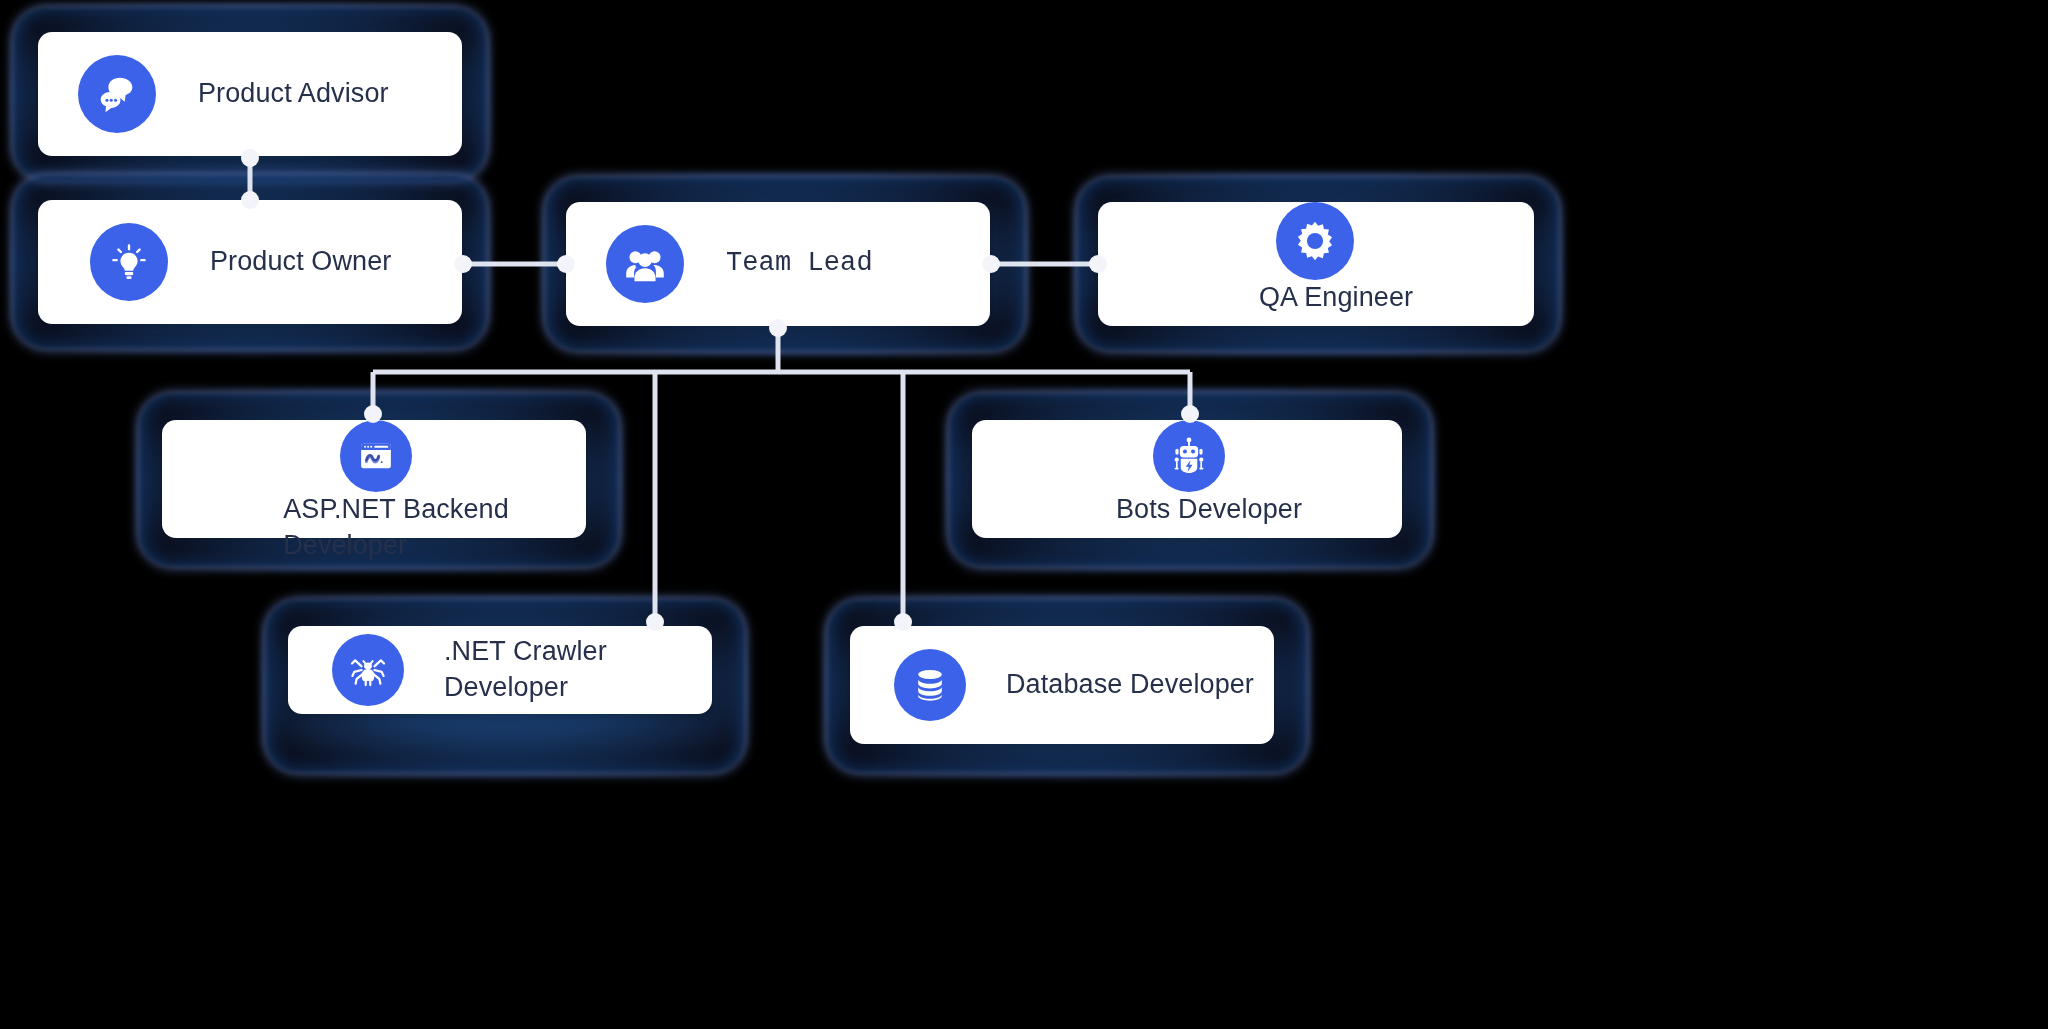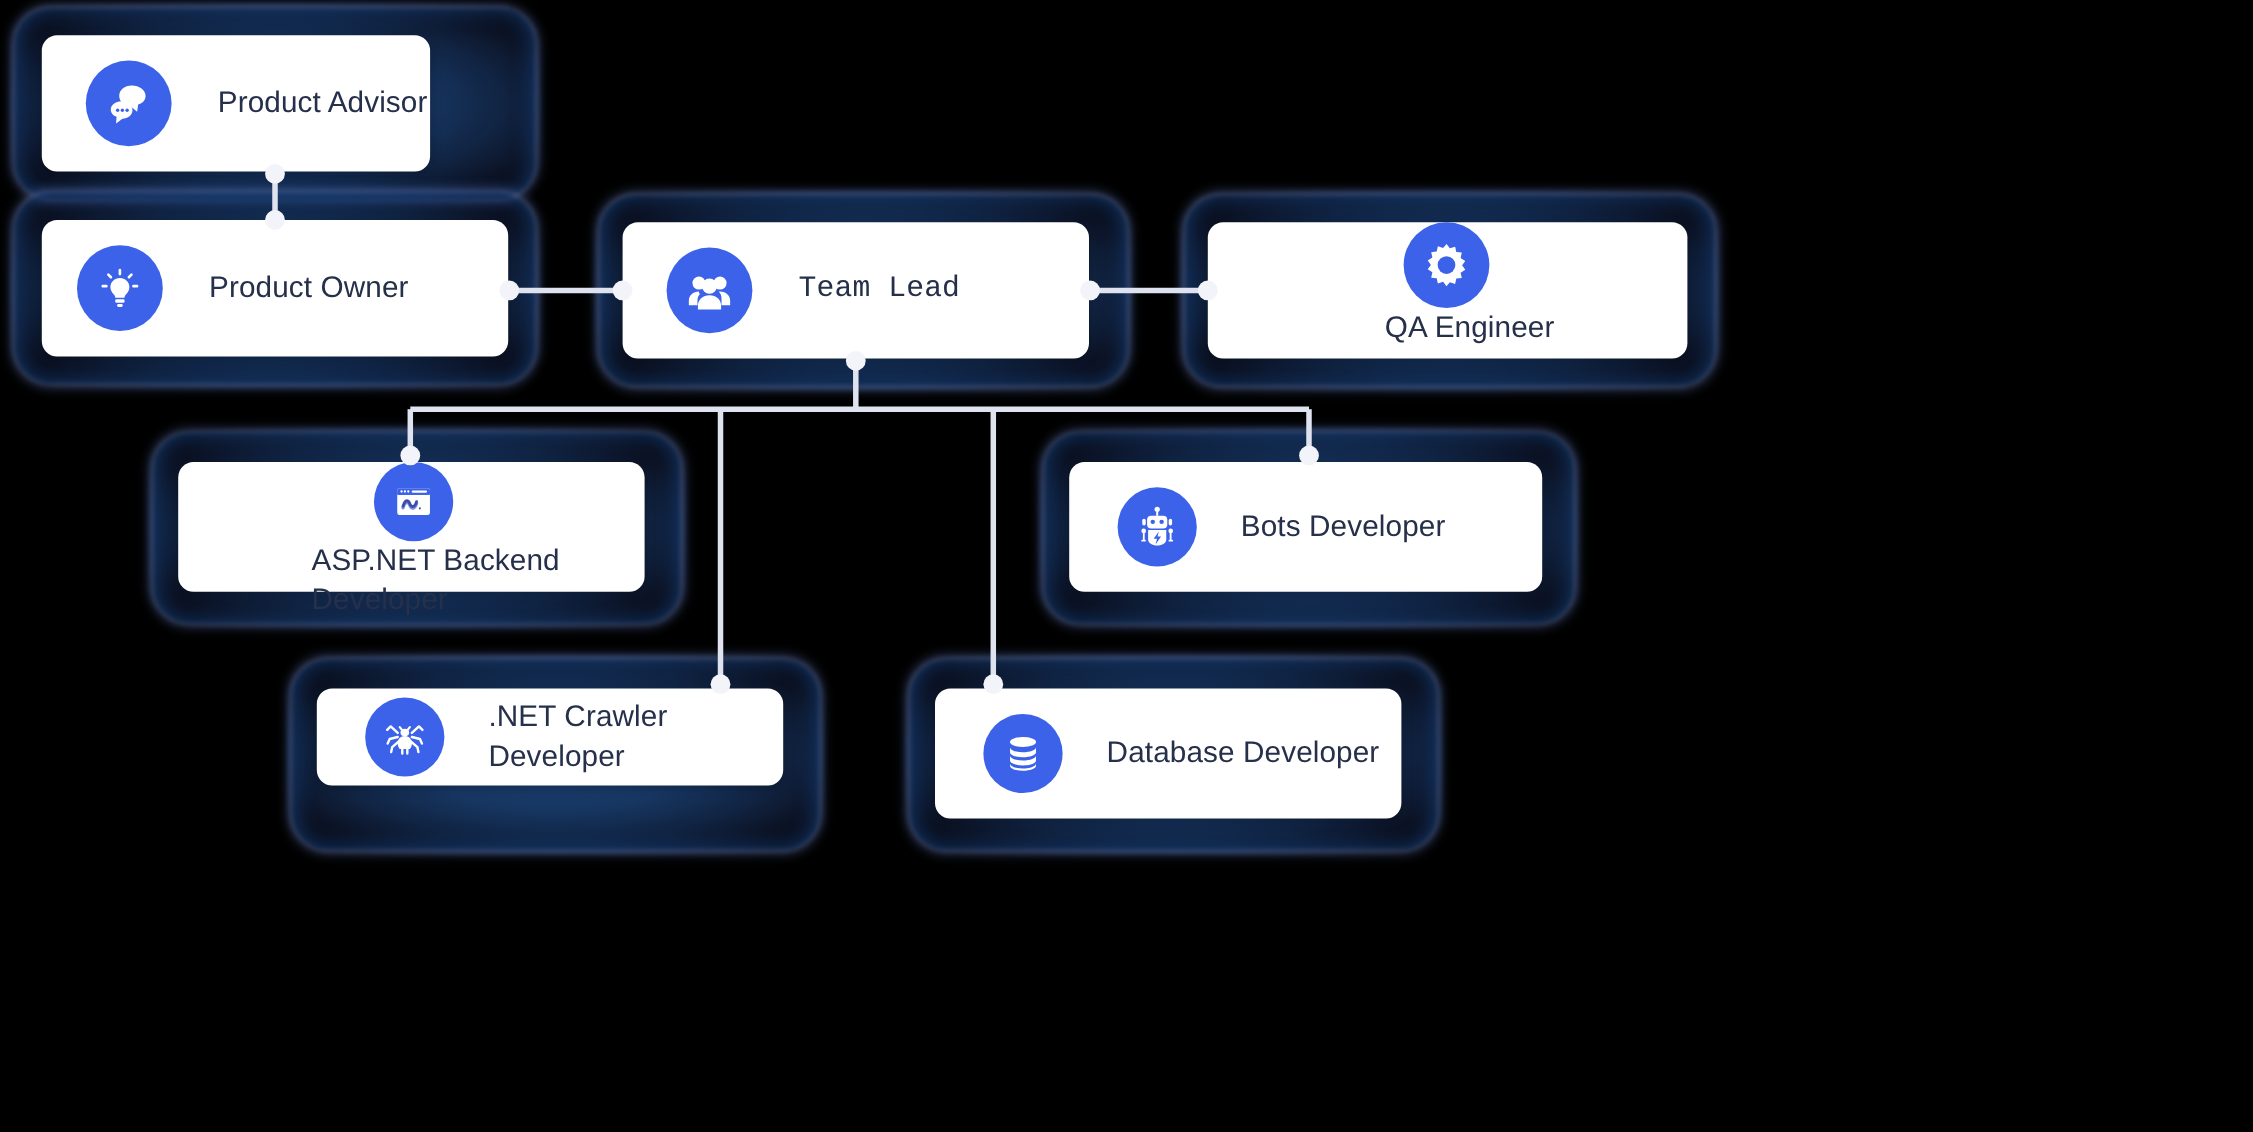--- a/index.html
+++ b/index.html
@@ -132,7 +132,7 @@
   <div class="glow" style="left:260px;top:594px;width:490px;height:184px;"></div>
   <div class="glow" style="left:822px;top:594px;width:490px;height:184px;"></div>
 
-  <div class="card" style="left:38px;top:32px;width:353px;height:124px;padding-left:40px;">
+  <div class="card" style="left:38px;top:32px;width:424px;height:124px;padding-left:40px;">
     <span class="icon-badge" style="width:78px;height:78px;margin-right:42px;">
       <svg width="46" height="46" viewBox="0 0 48 48" fill="#ffffff">
         <path d="M27 7c7 0 13 4 13 10 0 4-3 7-7 8l-1 7-6-5c-6-.4-11-4.6-11-10C15 11 20 7 27 7z"></path>

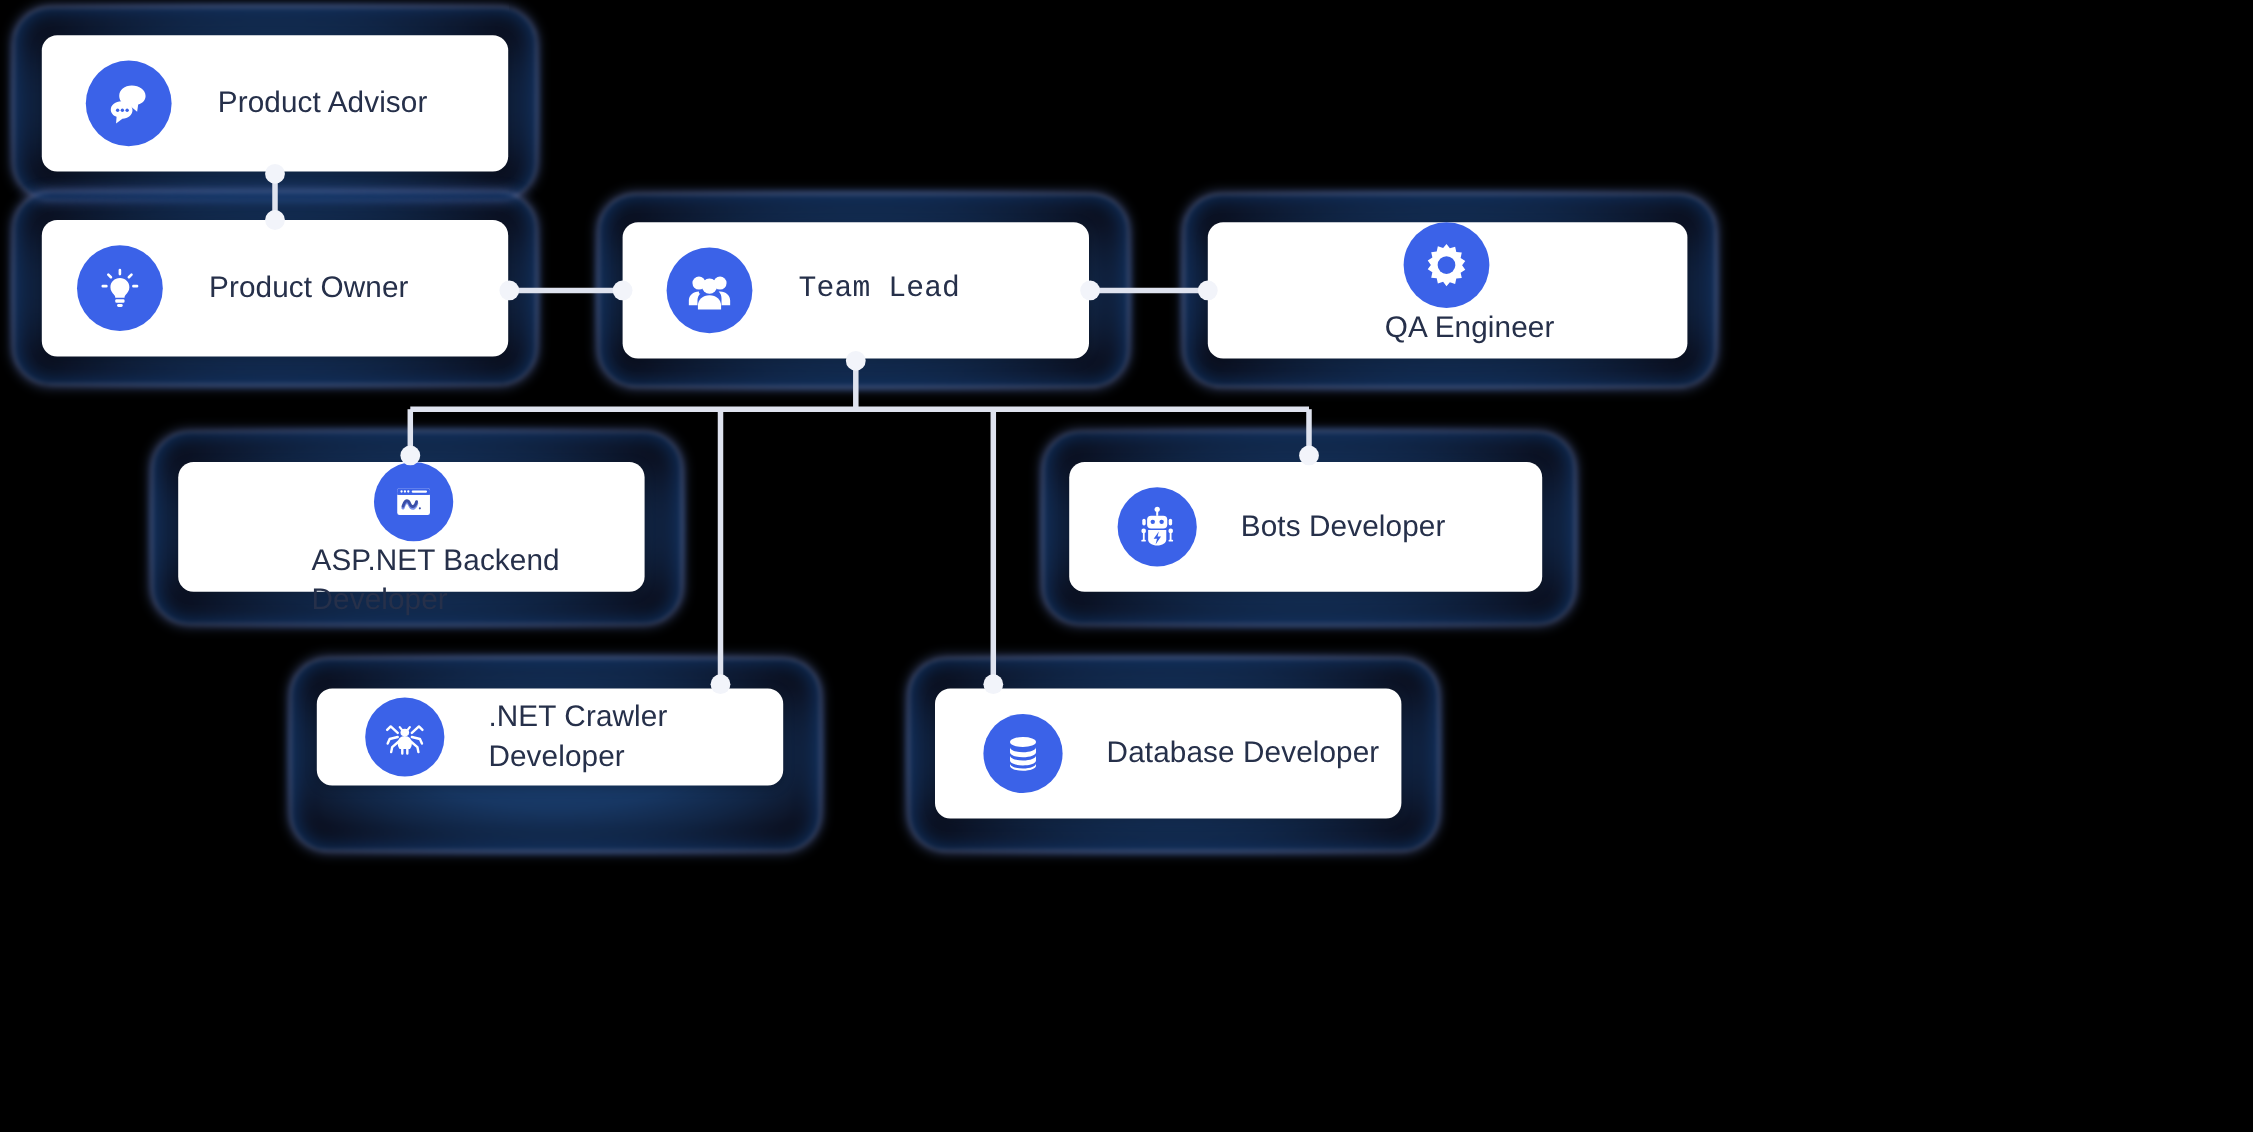--- a/index.html
+++ b/index.html
@@ -148,7 +148,7 @@
     <span class="card-label">Product Advisor</span>
   </div>
 
-  <div class="card" style="left:38px;top:200px;width:424px;height:124px;padding-left:32px;">
+  <div class="card" style="left:38px;top:200px;width:424px;height:124px;padding-left:52px;">
     <span class="icon-badge" style="width:78px;height:78px;margin-right:42px;">
       <svg width="44" height="44" viewBox="0 0 48 48" fill="none" stroke="#ffffff" stroke-width="2.6" stroke-linecap="round">
         <path d="M24 6v4M12.5 10.5l2.6 2.6M35.5 10.5l-2.6 2.6M7 22h3.6M41 22h-3.6"></path>

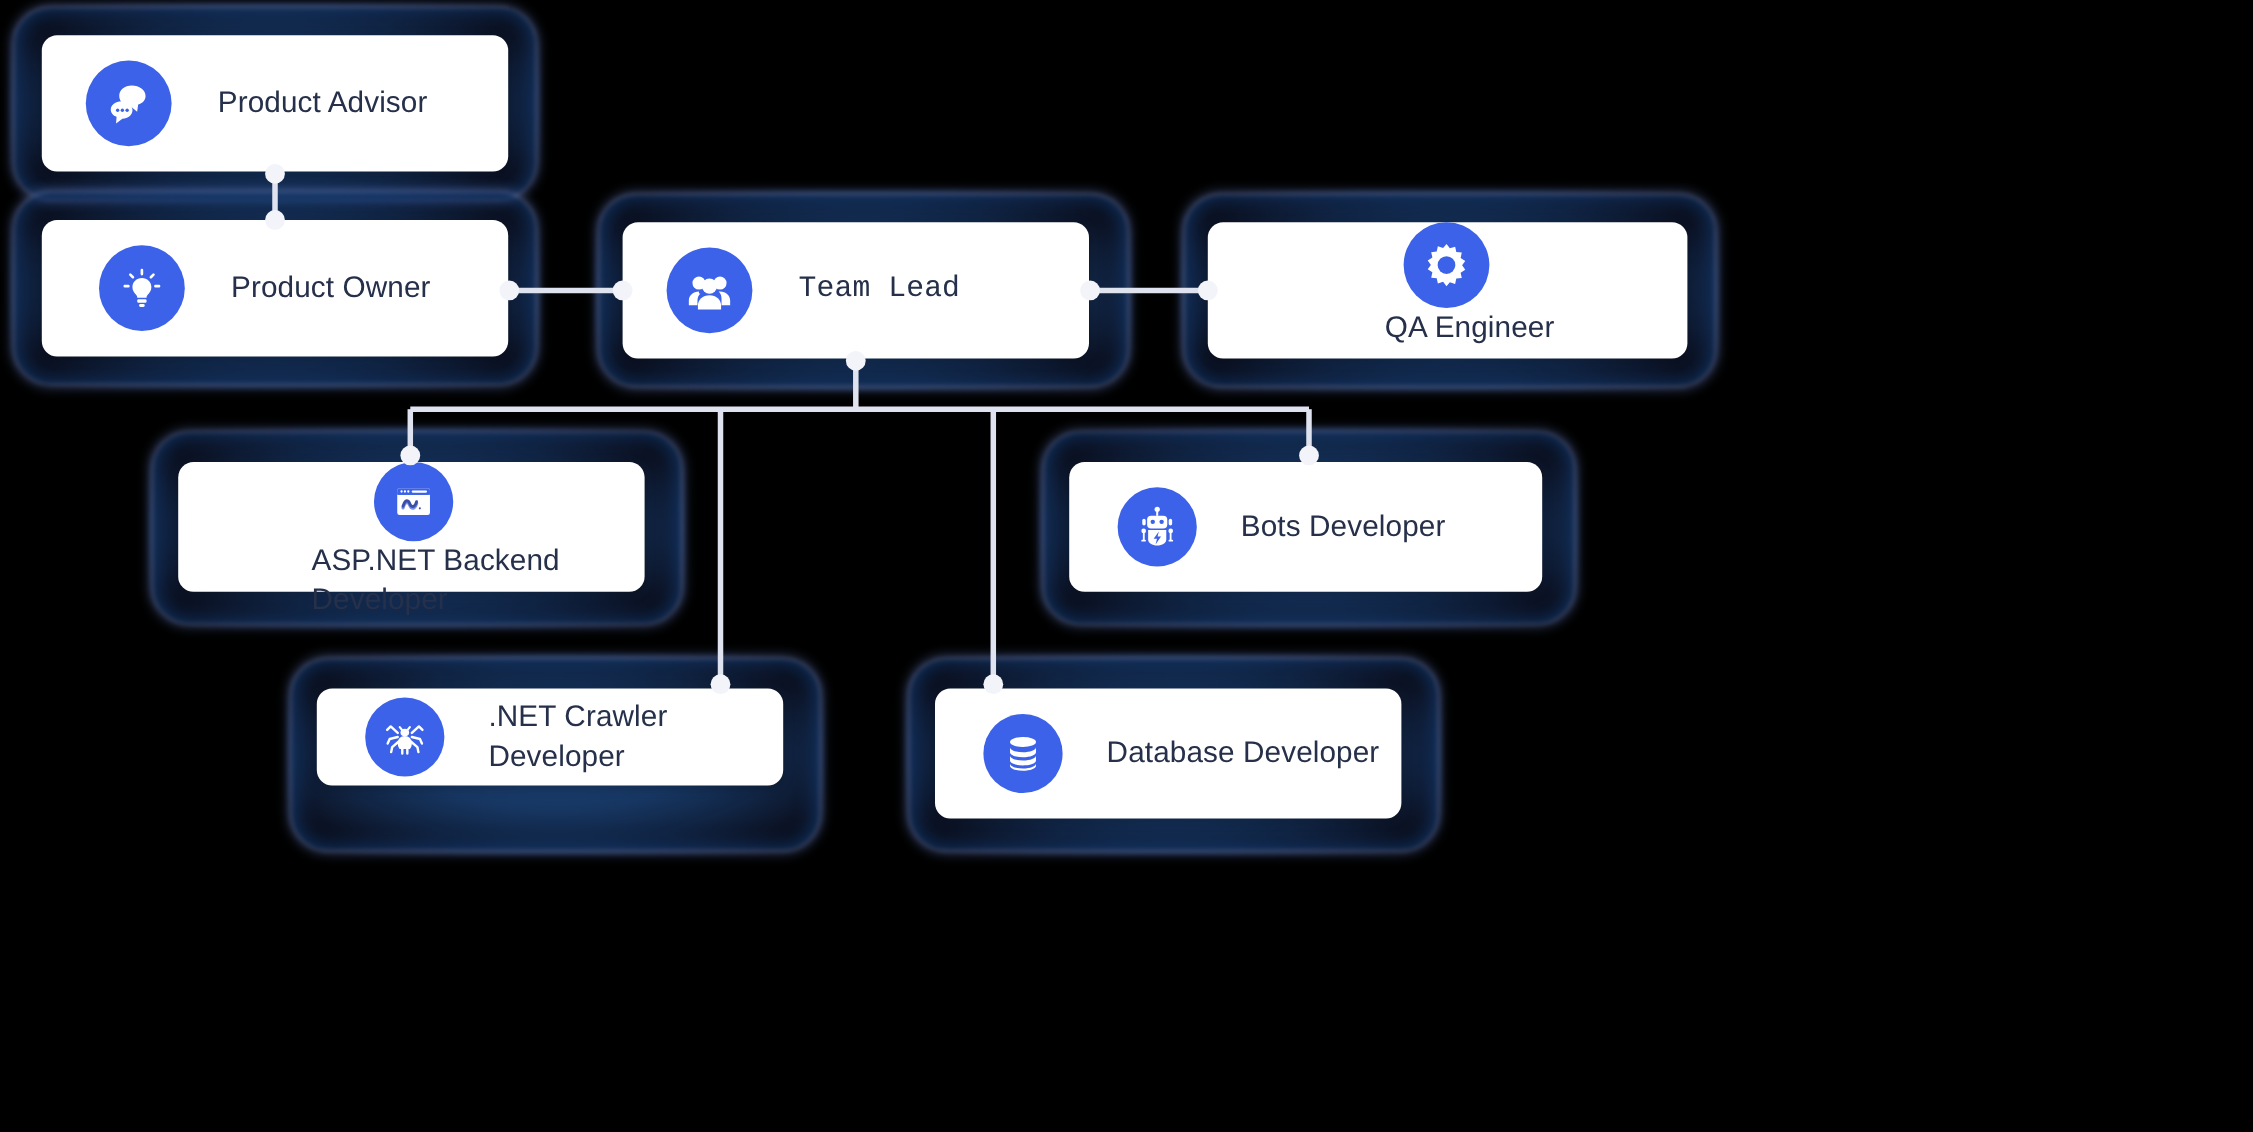--- a/index.html
+++ b/index.html
@@ -203,7 +203,7 @@
 Developer</span>
   </div>
 
-  <div class="card" style="left:972px;top:420px;width:430px;height:118px;padding-left:44px;">
+  <div class="card" style="left:972px;top:420px;width:430px;height:118px;padding-left:44px;flex-direction:column;">
     <span class="icon-badge" style="width:72px;height:72px;margin-right:40px;">
       <svg width="44" height="44" viewBox="0 0 48 48" fill="#ffffff">
         <circle cx="24" cy="6.5" r="2.6"></circle>

